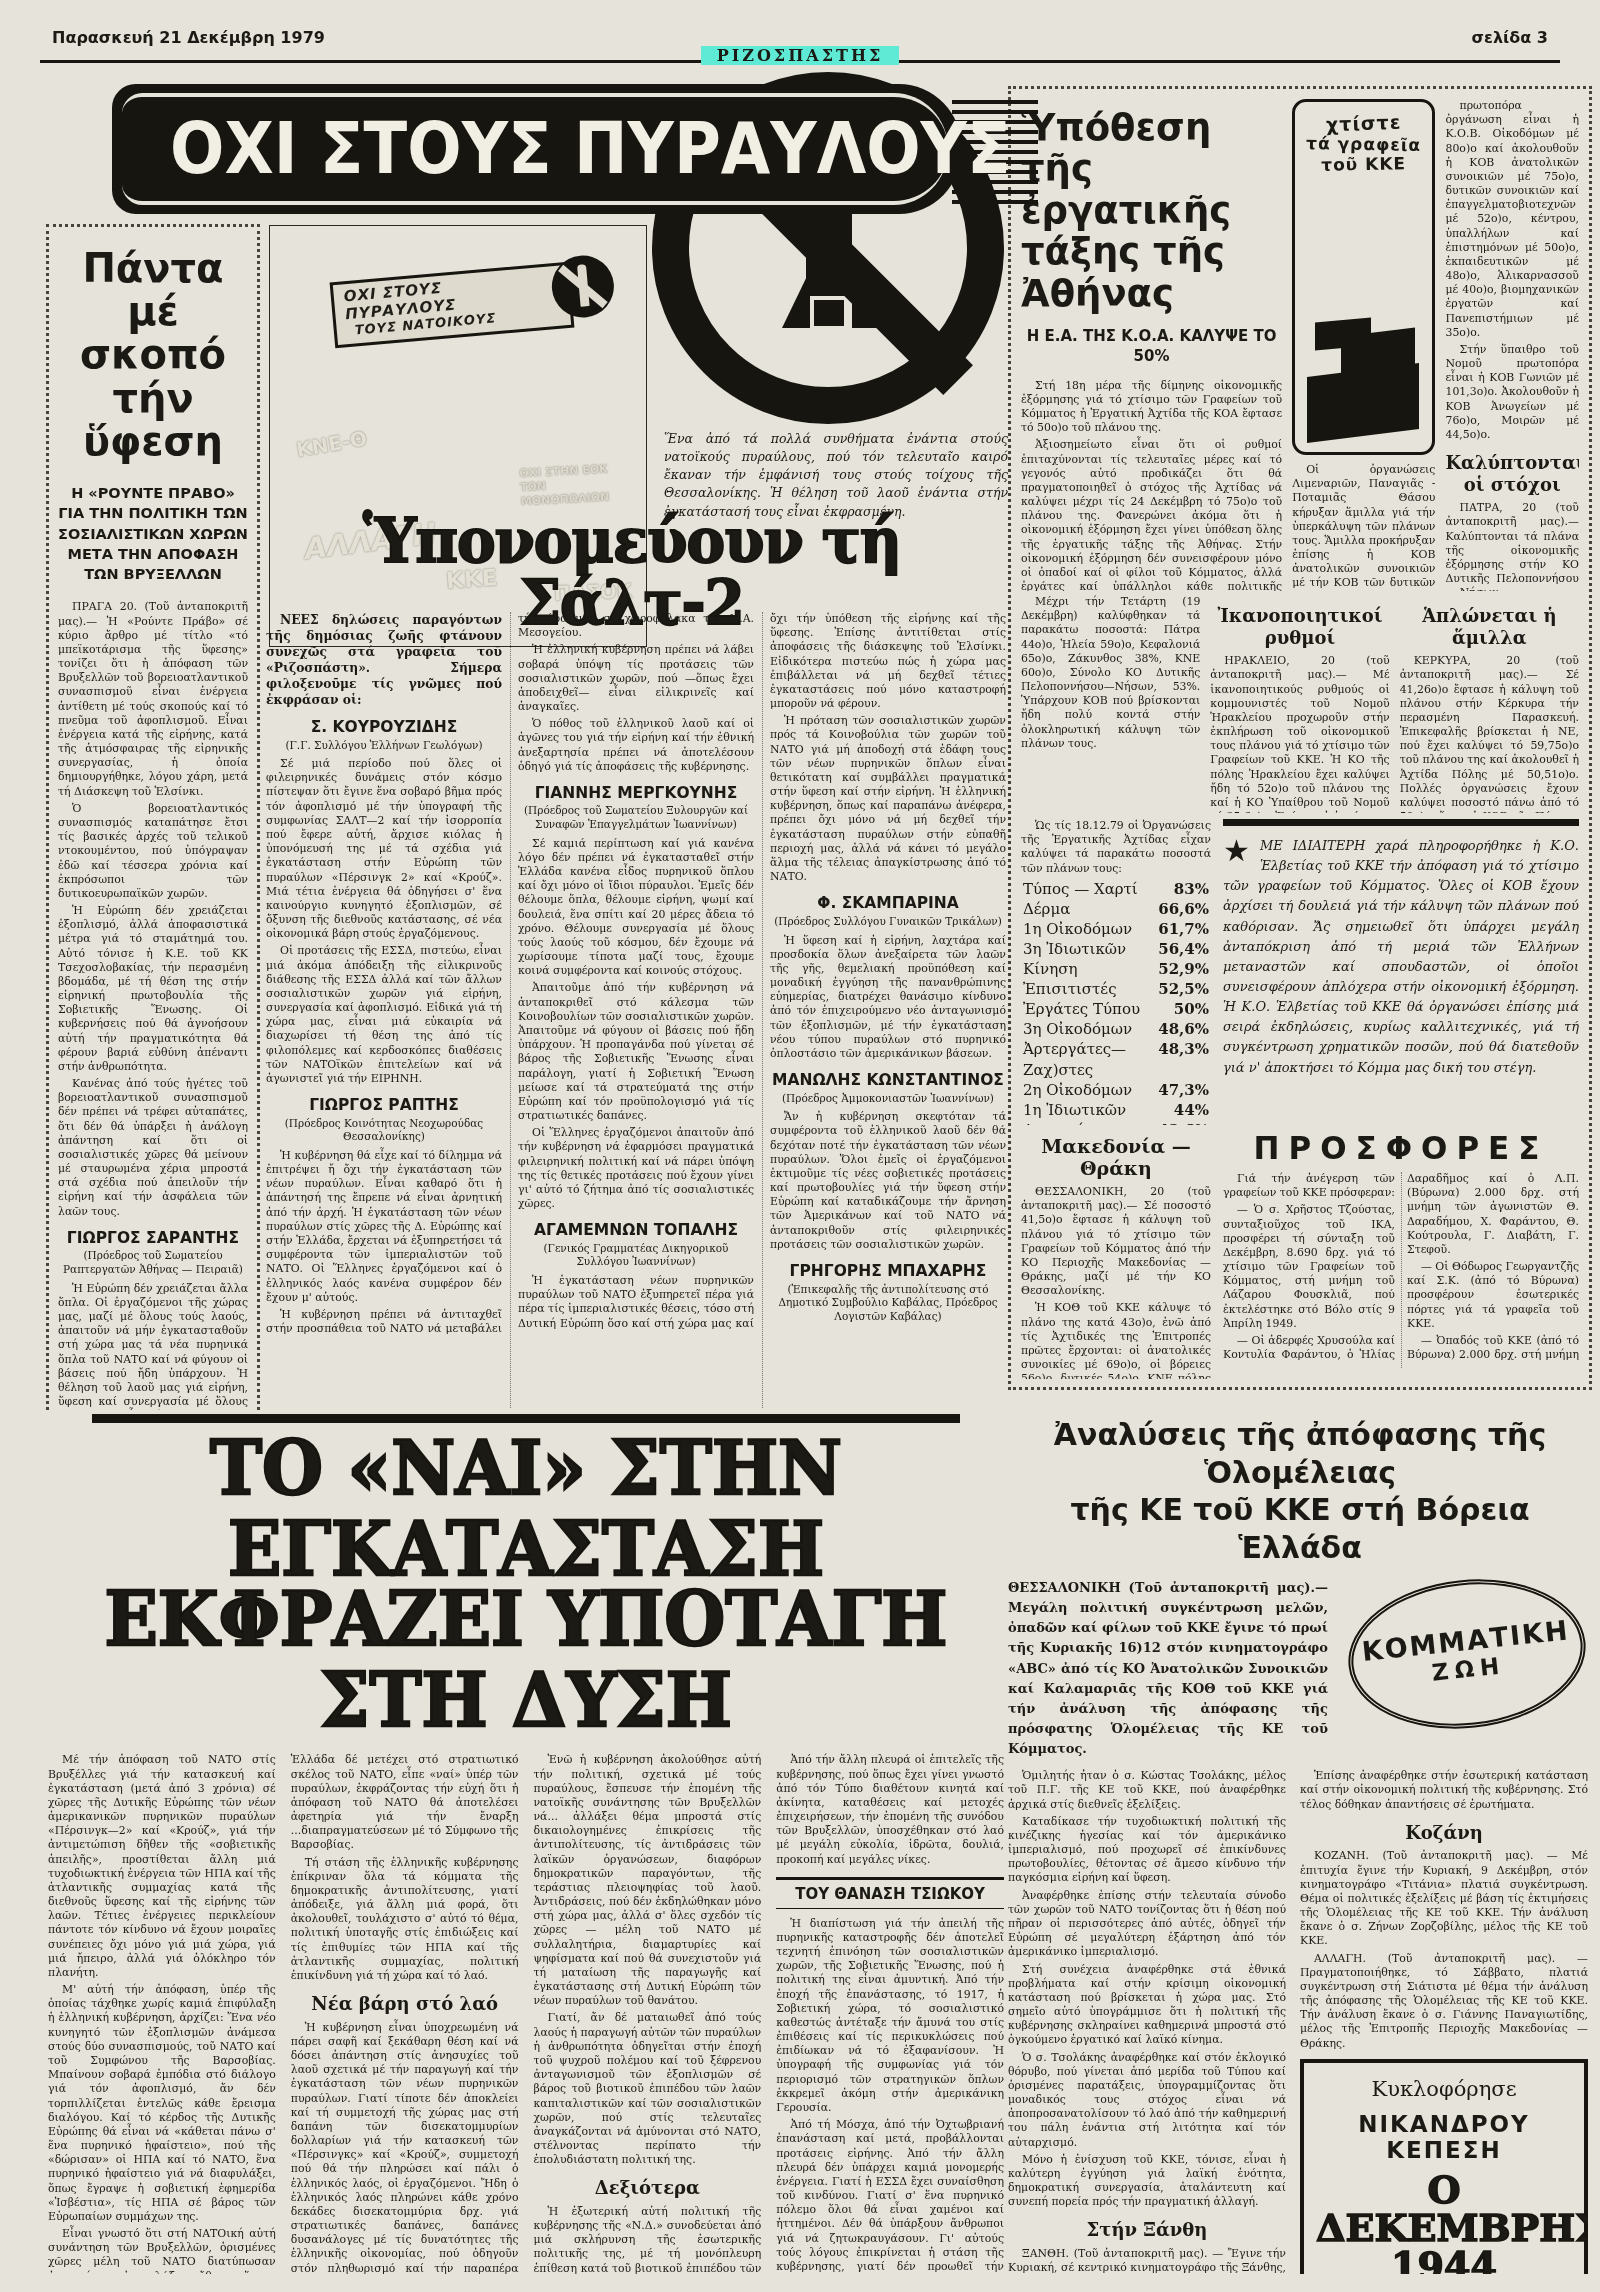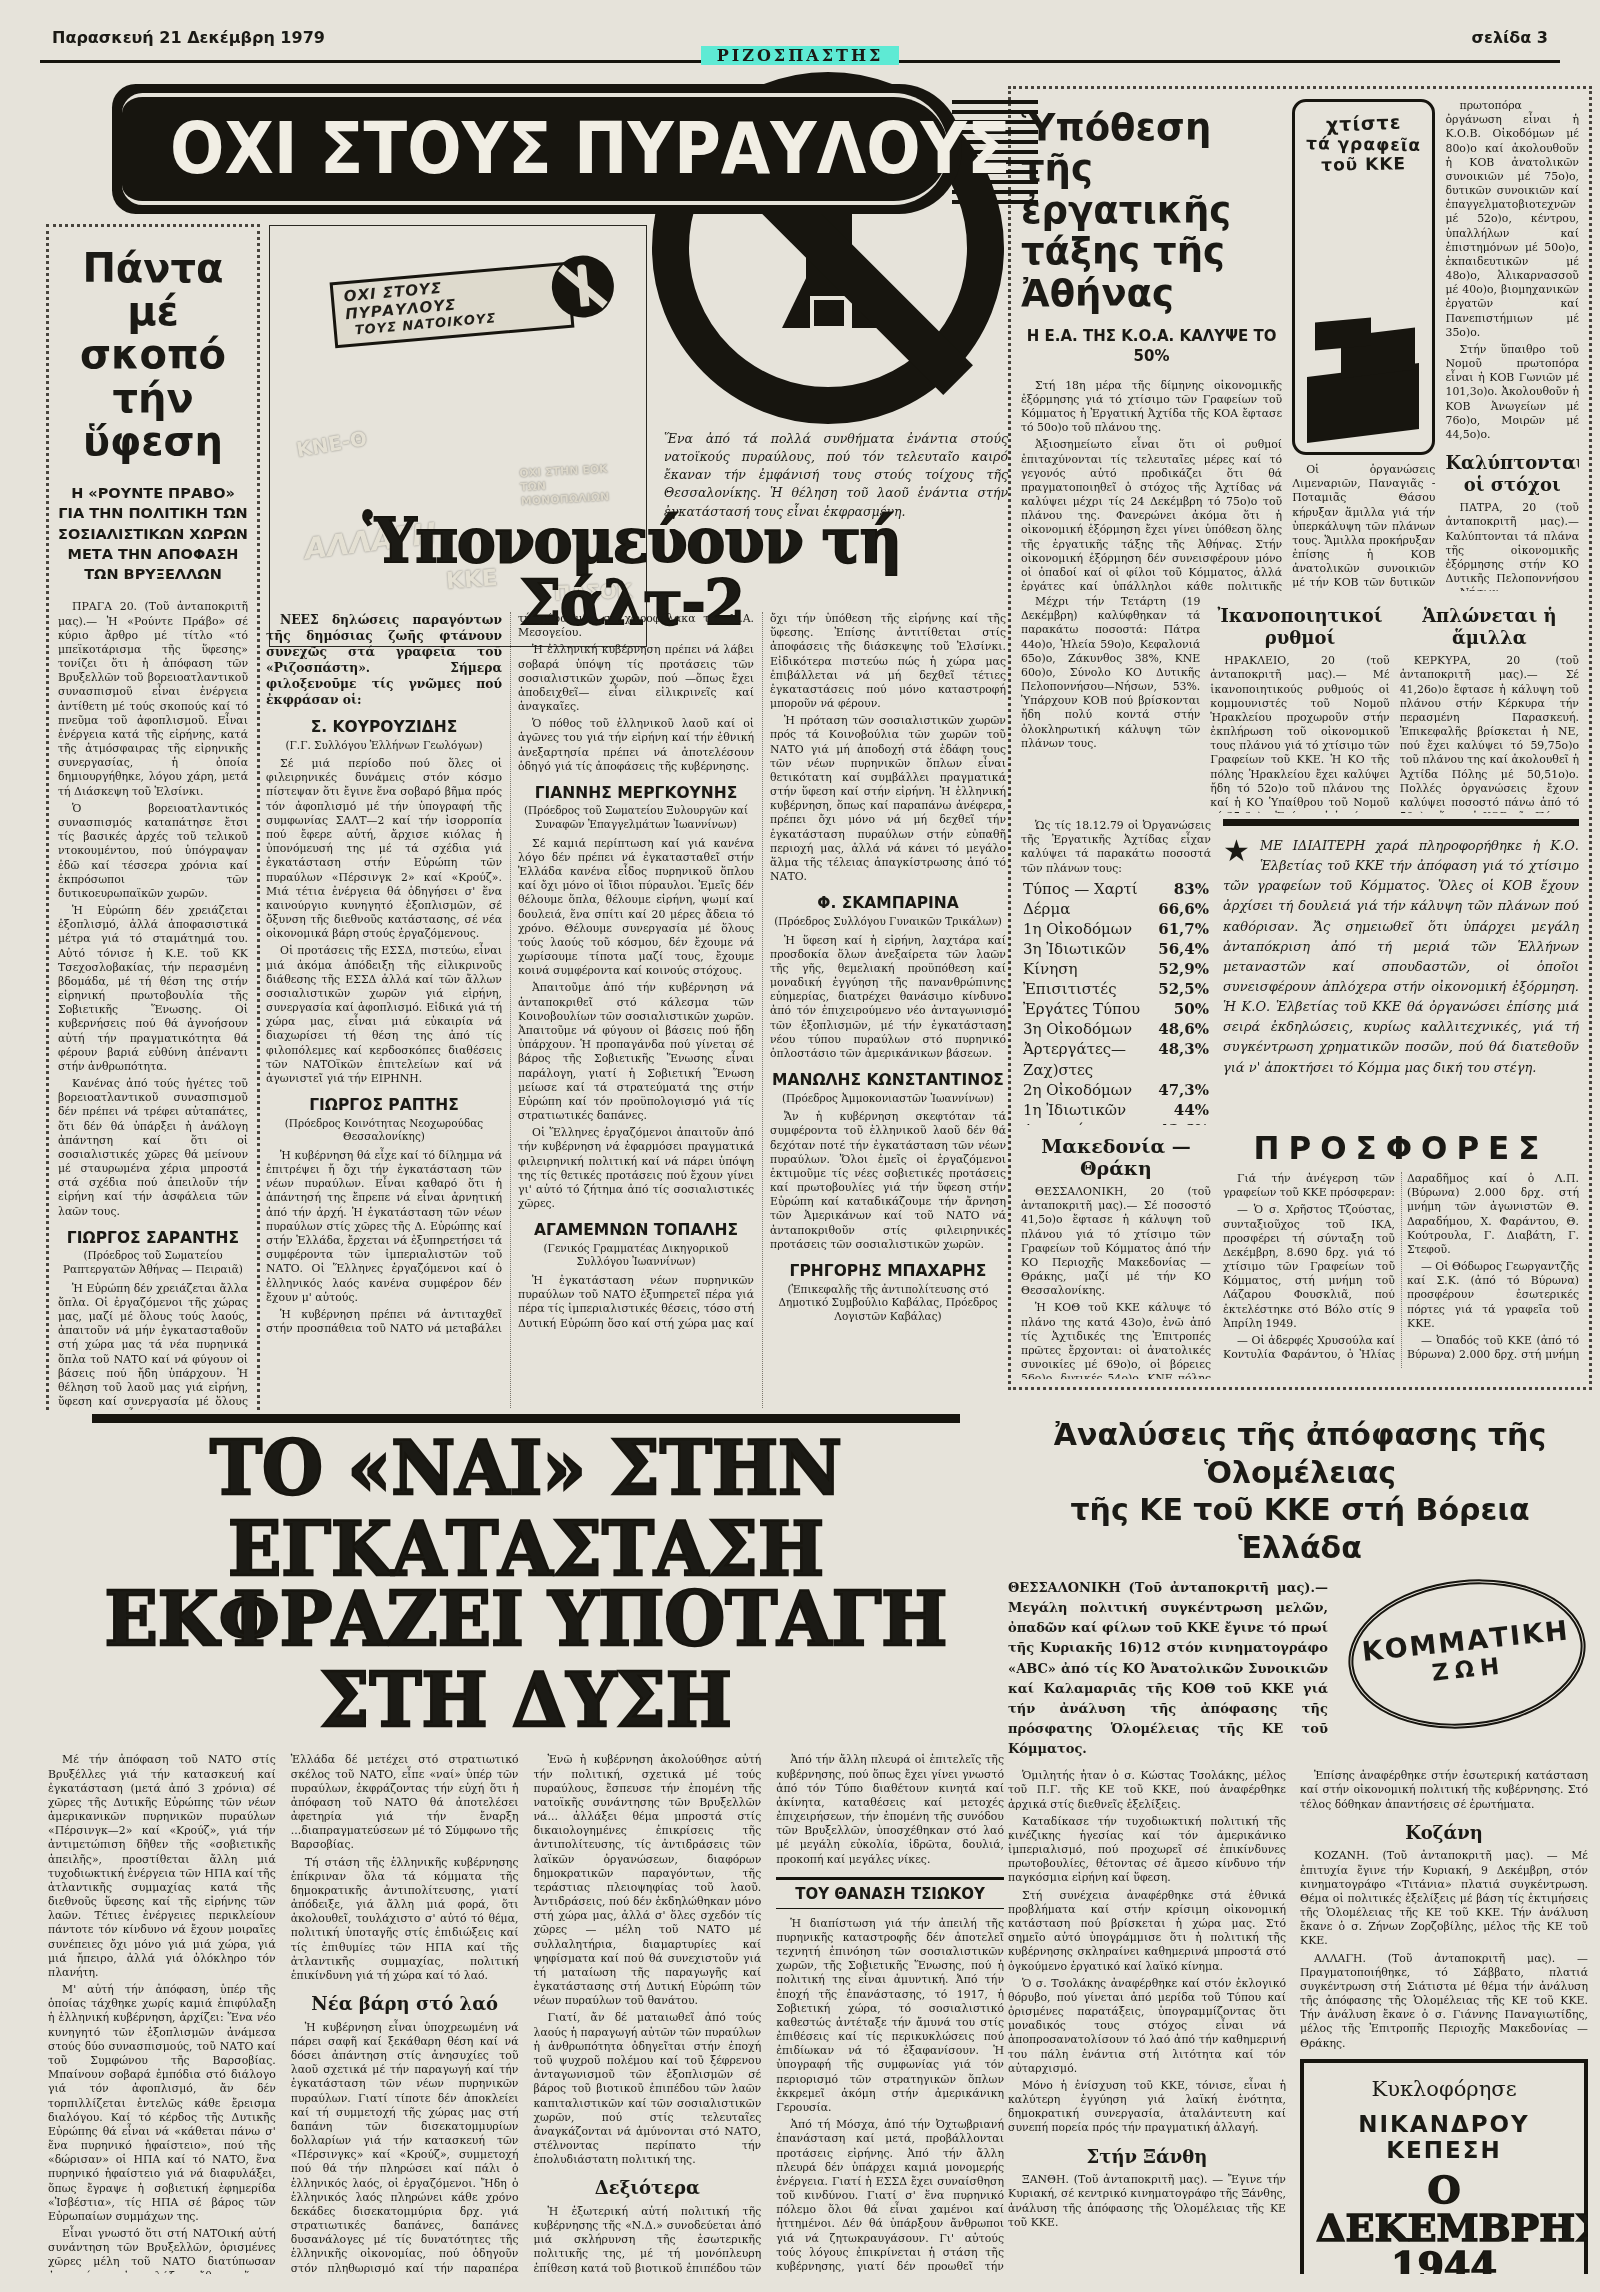--- a/index.html
+++ b/index.html
@@ -423,6 +423,7 @@
 
       <div class="fi p">Ὁμιλητής ἦταν ὁ σ. Κώστας Τσολάκης, μέλος τοῦ Π.Γ. τῆς ΚΕ τοῦ ΚΚΕ, πού ἀναφέρθηκε ἀρχικά στίς διεθνεῖς ἐξελίξεις.</div>
           <div class="fi p">Καταδίκασε τήν τυχοδιωκτική πολιτική τῆς κινέζικης ἡγεσίας καί τόν ἀμερικάνικο ἰμπεριαλισμό, πού προχωρεῖ σέ ἐπικίνδυνες πρωτοβουλίες, θέτοντας σέ ἄμεσο κίνδυνο τήν παγκόσμια εἰρήνη καί ὕφεση.</div>
+          <div class="fi p">Ἀναφέρθηκε ἐπίσης στήν τελευταία σύνοδο τῶν χωρῶν τοῦ ΝΑΤΟ τονίζοντας ὅτι ἡ θέση πού πῆραν οἱ περισσότερες ἀπό αὐτές, ὁδηγεῖ τήν Εὐρώπη σέ μεγαλύτερη ἐξάρτηση ἀπό τόν ἀμερικάνικο ἰμπεριαλισμό.</div>
           <div class="fi p">Στή συνέχεια ἀναφέρθηκε στά ἐθνικά προβλήματα καί στήν κρίσιμη οἰκονομική κατάσταση πού βρίσκεται ἡ χώρα μας. Στό σημεῖο αὐτό ὑπογράμμισε ὅτι ἡ πολιτική τῆς κυβέρνησης σκληραίνει καθημερινά μπροστά στό ὀγκούμενο ἐργατικό καί λαϊκό κίνημα.</div>
           <div class="fi p">Ὁ σ. Τσολάκης ἀναφέρθηκε καί στόν ἐκλογικό θόρυβο, πού γίνεται ἀπό μερίδα τοῦ Τύπου καί ὁρισμένες παρατάξεις, ὑπογραμμίζοντας ὅτι μοναδικός τους στόχος εἶναι νά ἀποπροσανατολίσουν τό λαό ἀπό τήν καθημερινή του πάλη ἐνάντια στή λιτότητα καί τόν αὐταρχισμό.</div>
           <div class="fi p">Μόνο ἡ ἐνίσχυση τοῦ ΚΚΕ, τόνισε, εἶναι ἡ καλύτερη ἐγγύηση γιά λαϊκή ἑνότητα, δημοκρατική συνεργασία, ἀταλάντευτη καί συνεπή πορεία πρός τήν πραγματική ἀλλαγή.</div>

